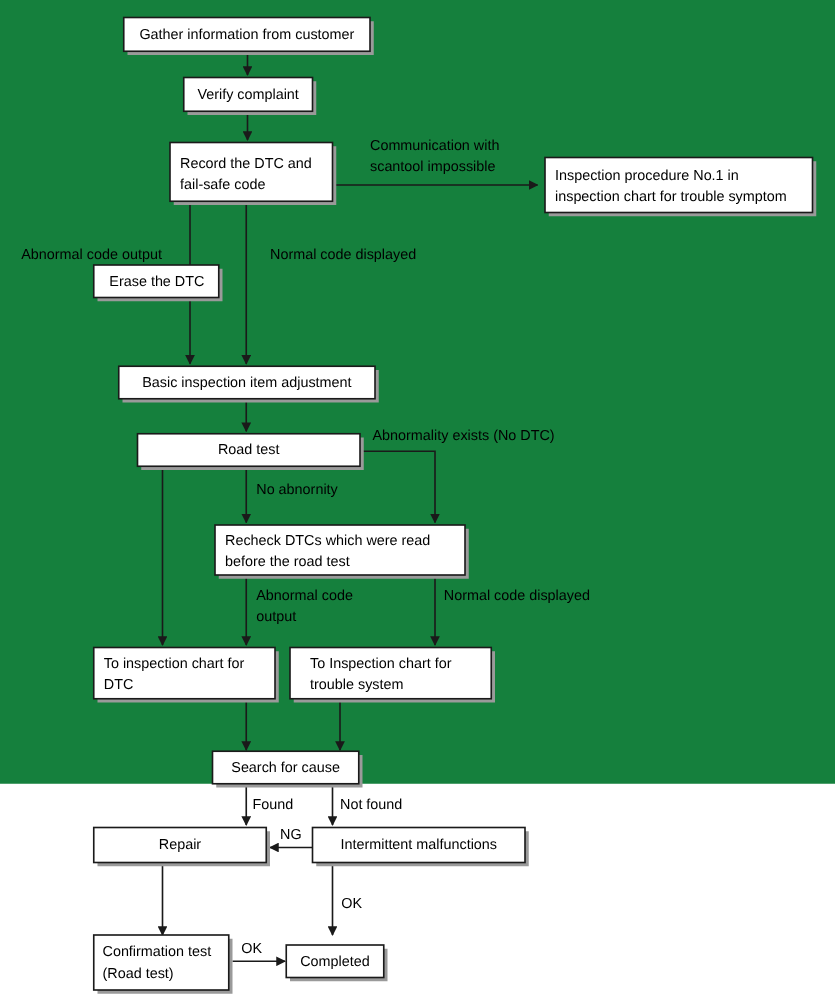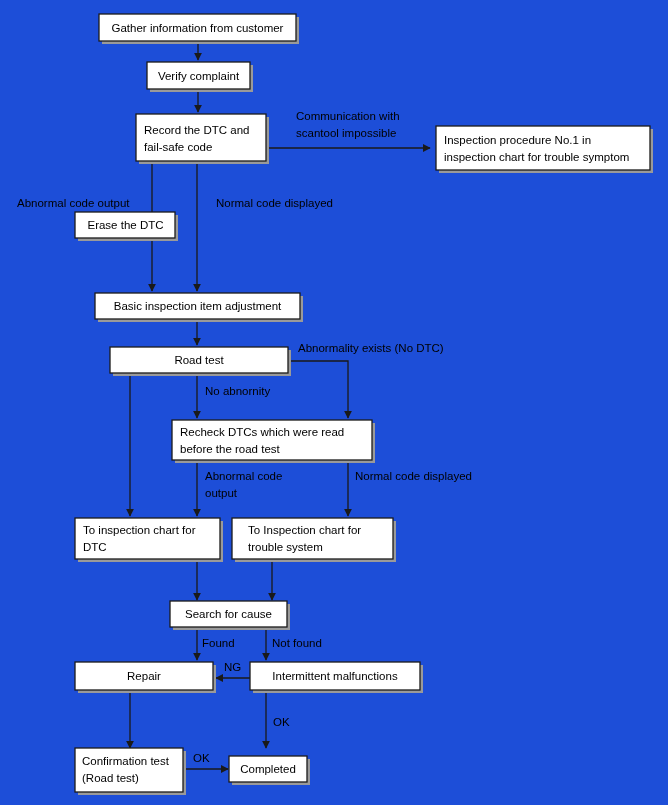--- a/index.html
+++ b/index.html
@@ -16,8 +16,8 @@
   #flowchart-root {
     position: relative;
     width: 668px;
-    height: 805px;
-    background: #1d4ed8;
+    height: 627px;
+    background: #15803d;
   }
   svg#flow-svg {
     position: absolute;

